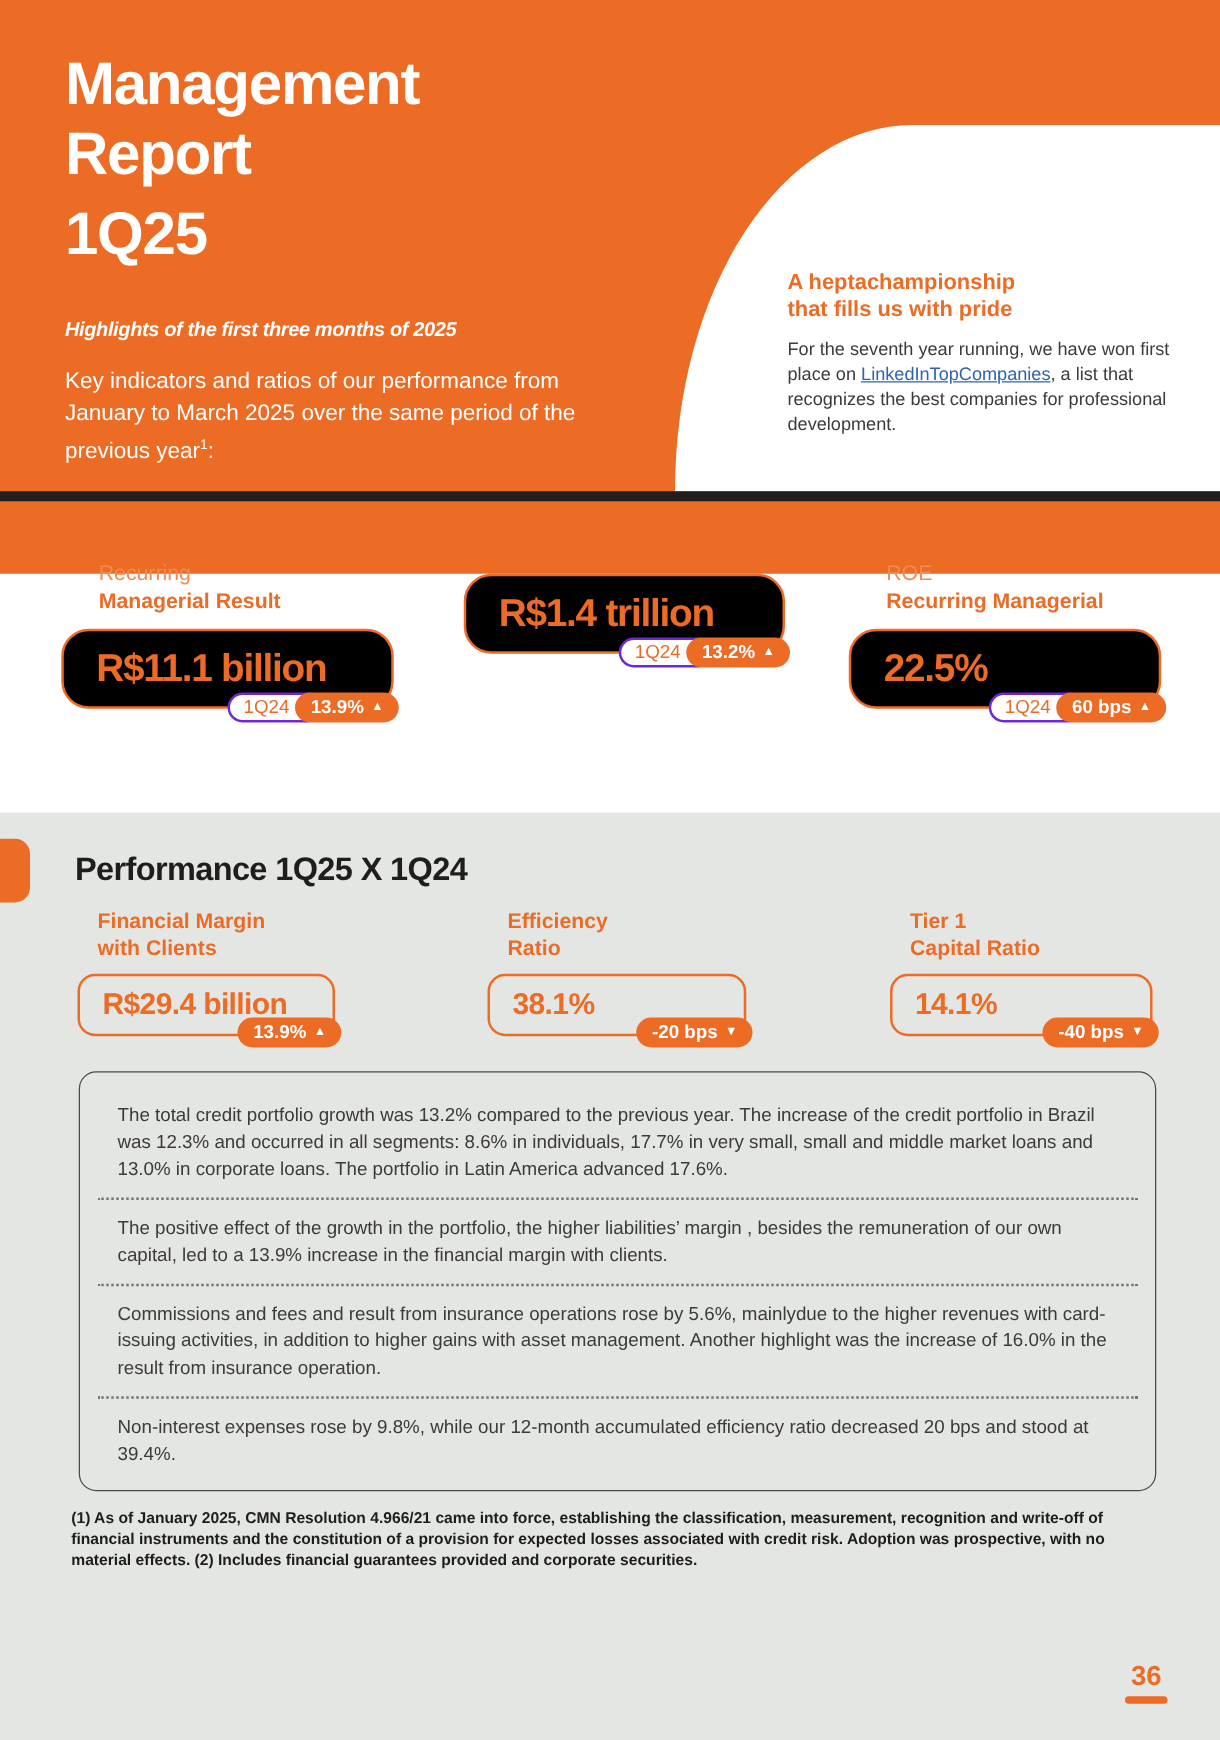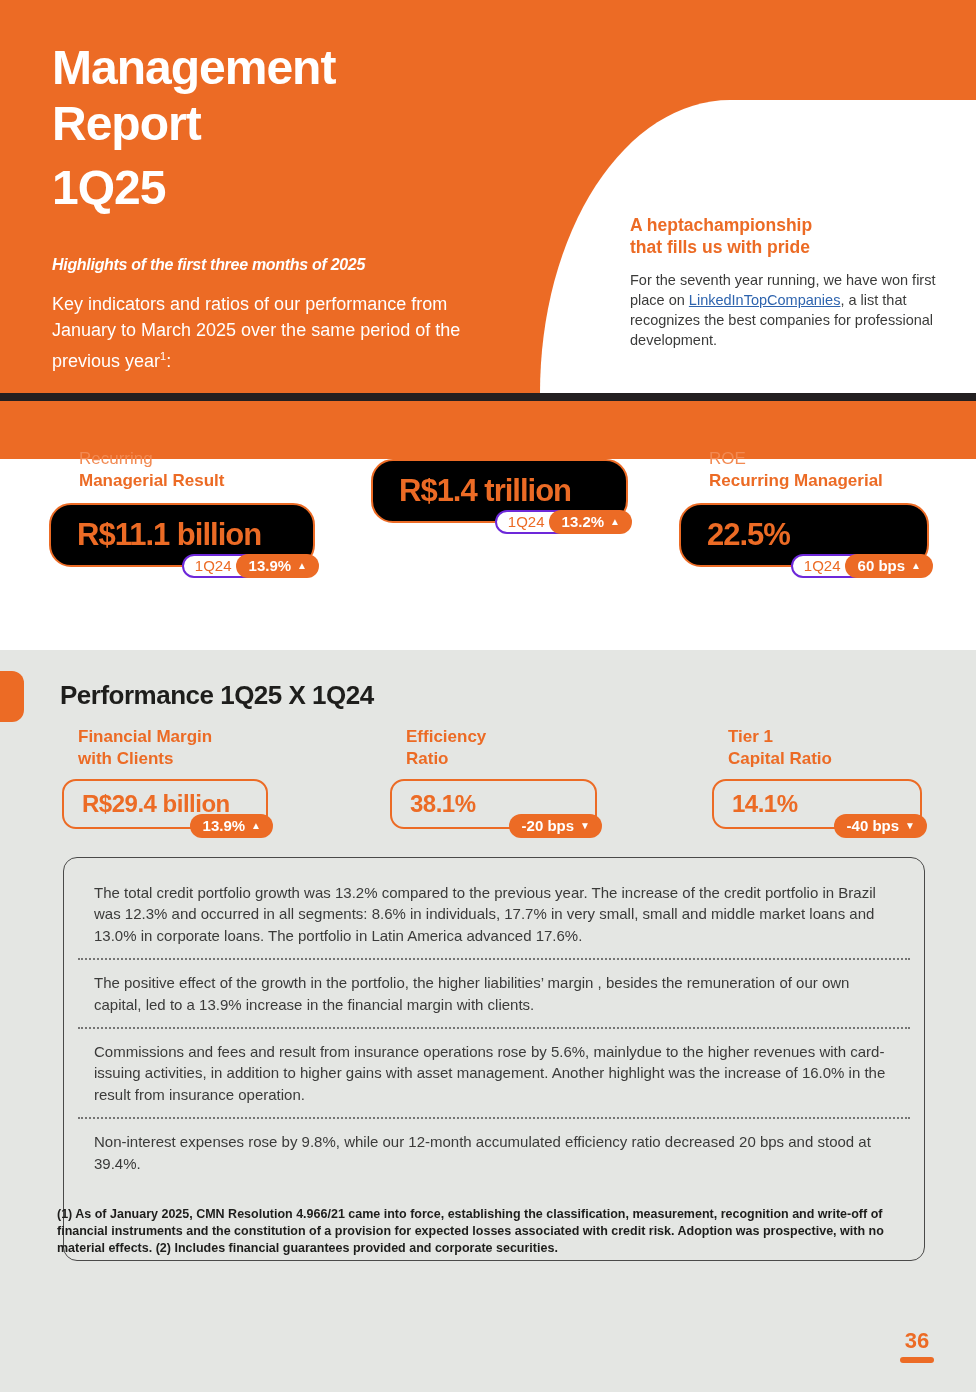--- a/index.html
+++ b/index.html
@@ -112,7 +112,7 @@
   .p-box .badge { right:-7px; bottom:-11px; }
 
   .narrative-box {
-    position:absolute; left:63px; top:207px; width:862px; height:404px;
+    position:absolute; left:63px; top:207px; width:862px; height:336px;
     border:1.5px solid #4A4A49; border-radius:14px;
     padding:24px 30px 18px 30px;
     color:#3B3B3A; font-size:15px; line-height:21.4px;

